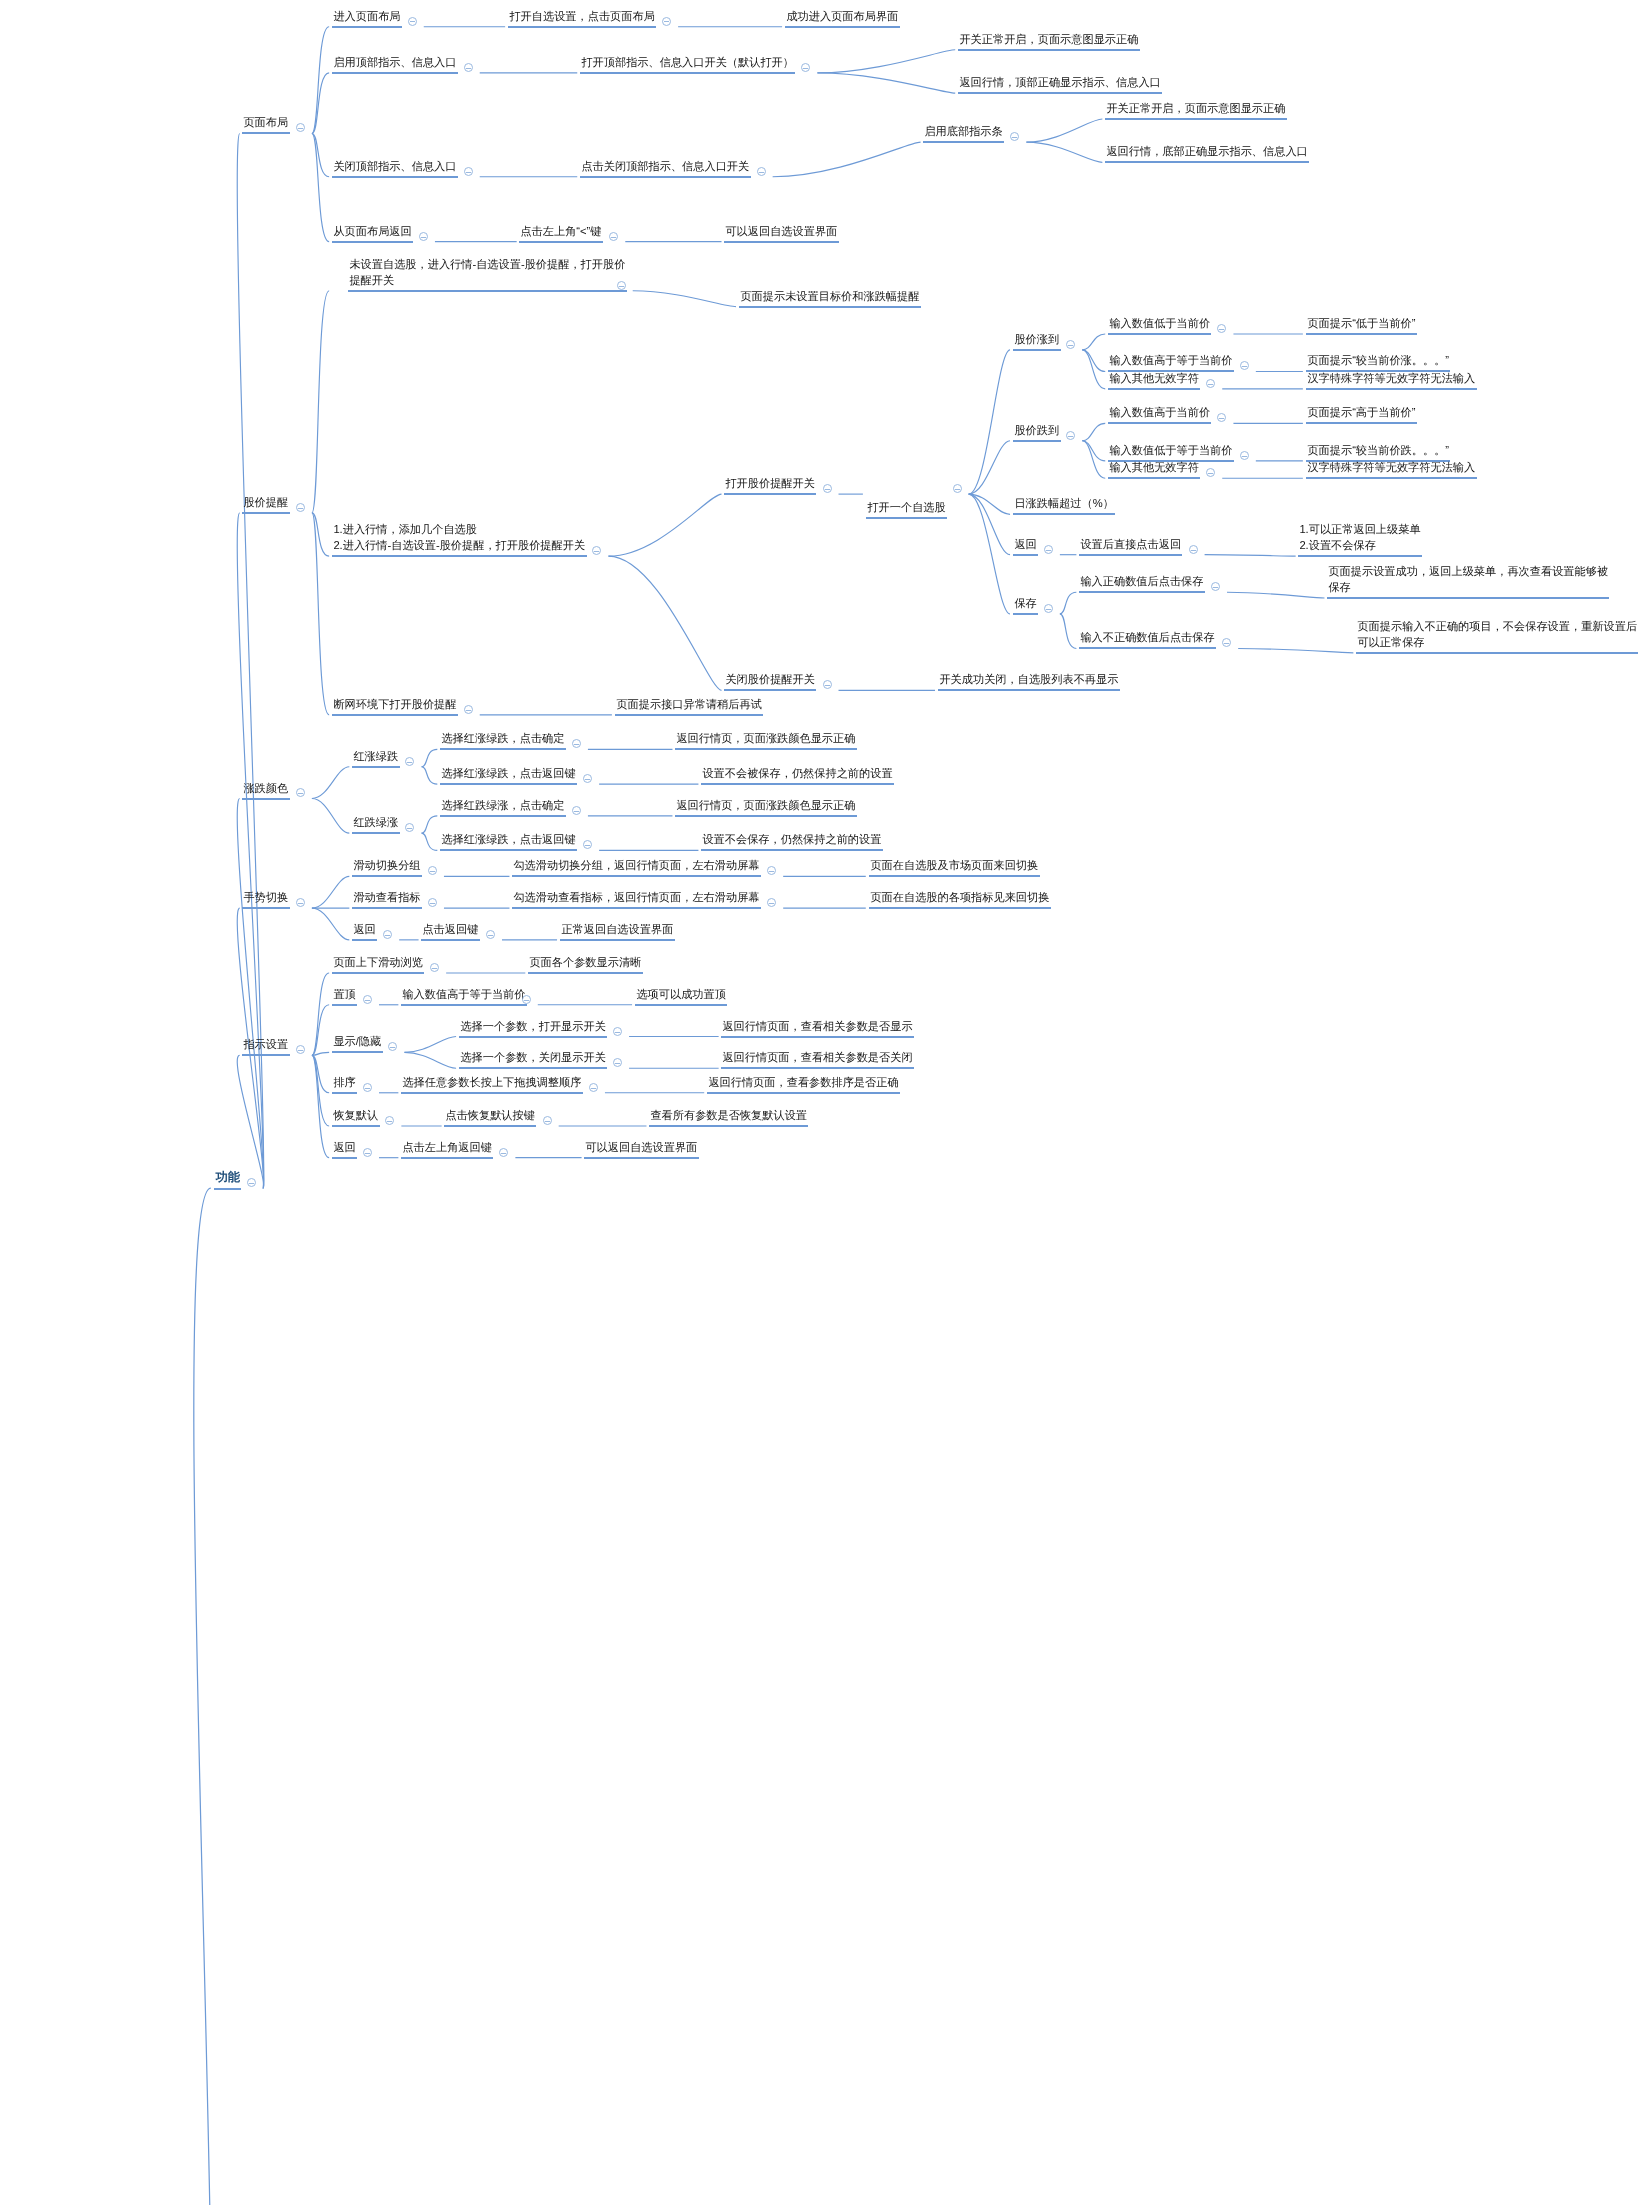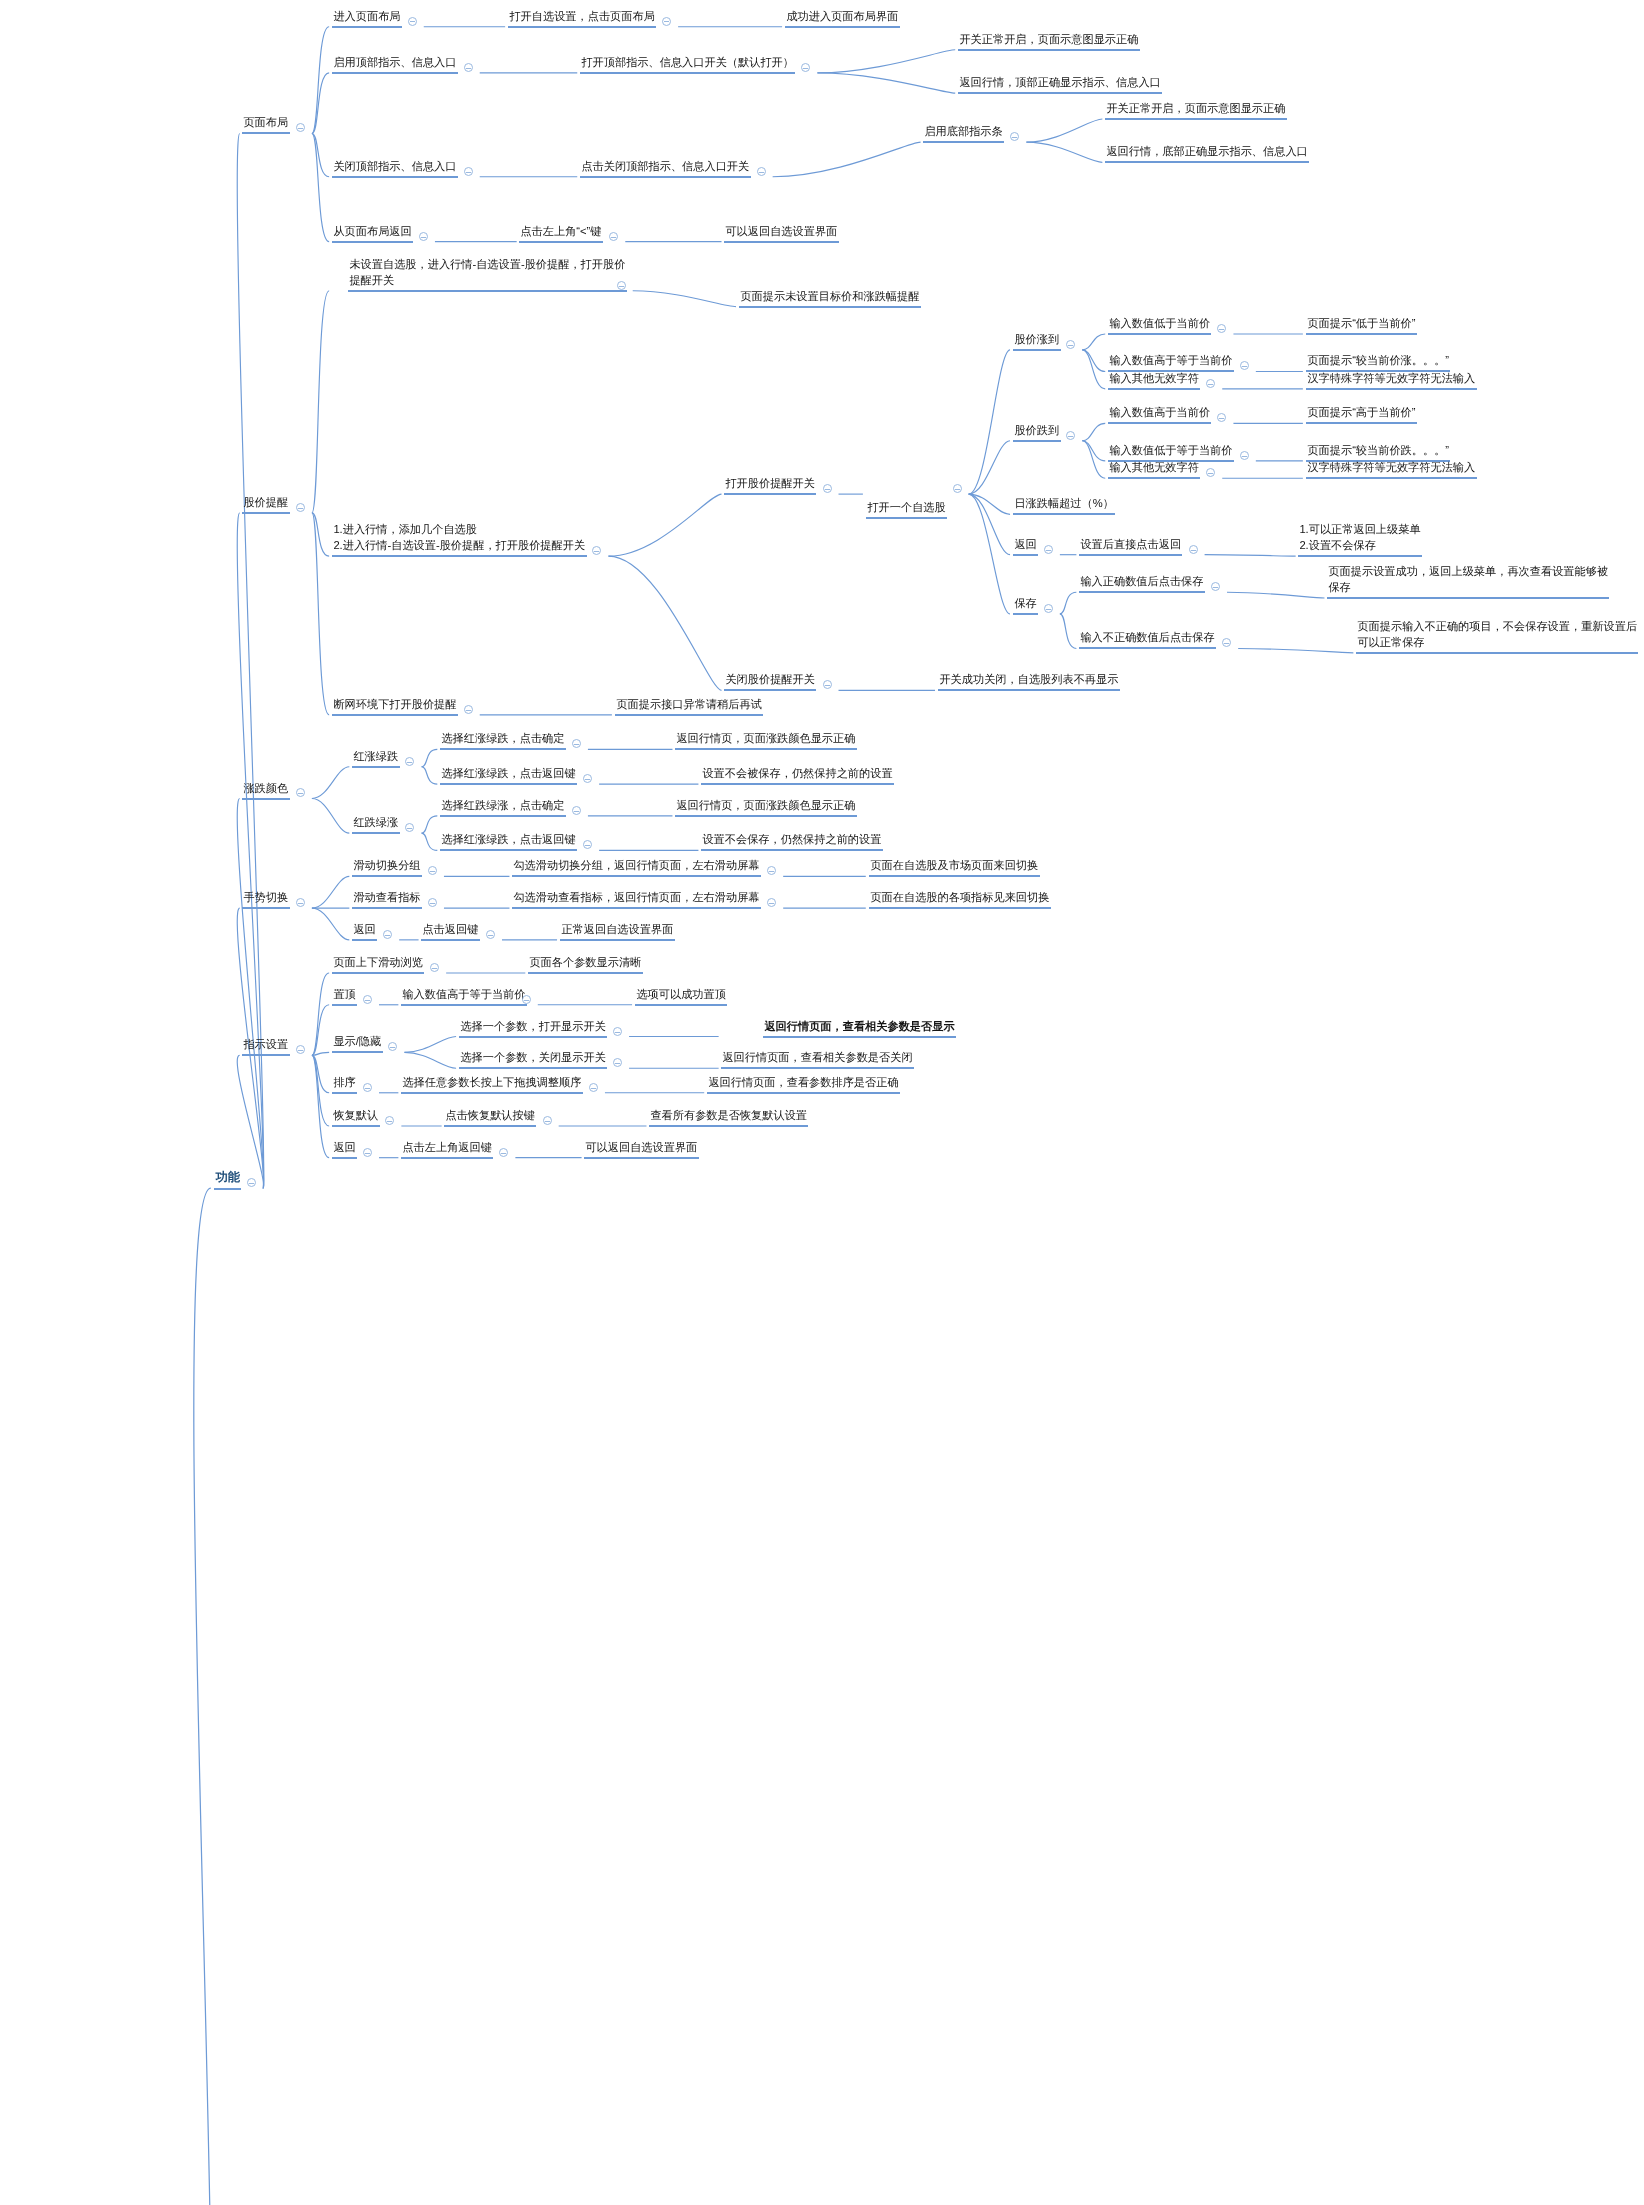--- a/index.html
+++ b/index.html
@@ -470,7 +470,7 @@
         <span class="txt">选择一个参数，打开显示开关</span>
       </div>
       <span class="toggle" style="position: absolute; left: 613px; top: 1027px;"></span>
-      <div class="node" style="left: 763px; top: 1019px; max-width: 317px; font-weight: bold;">
+      <div class="node" style="left: 721px; top: 1019px; max-width: 317px;">
         <span class="txt">返回行情页面，查看相关参数是否显示</span>
       </div>
       <div class="node" style="left: 459px; top: 1050px; max-width: 274px;">

